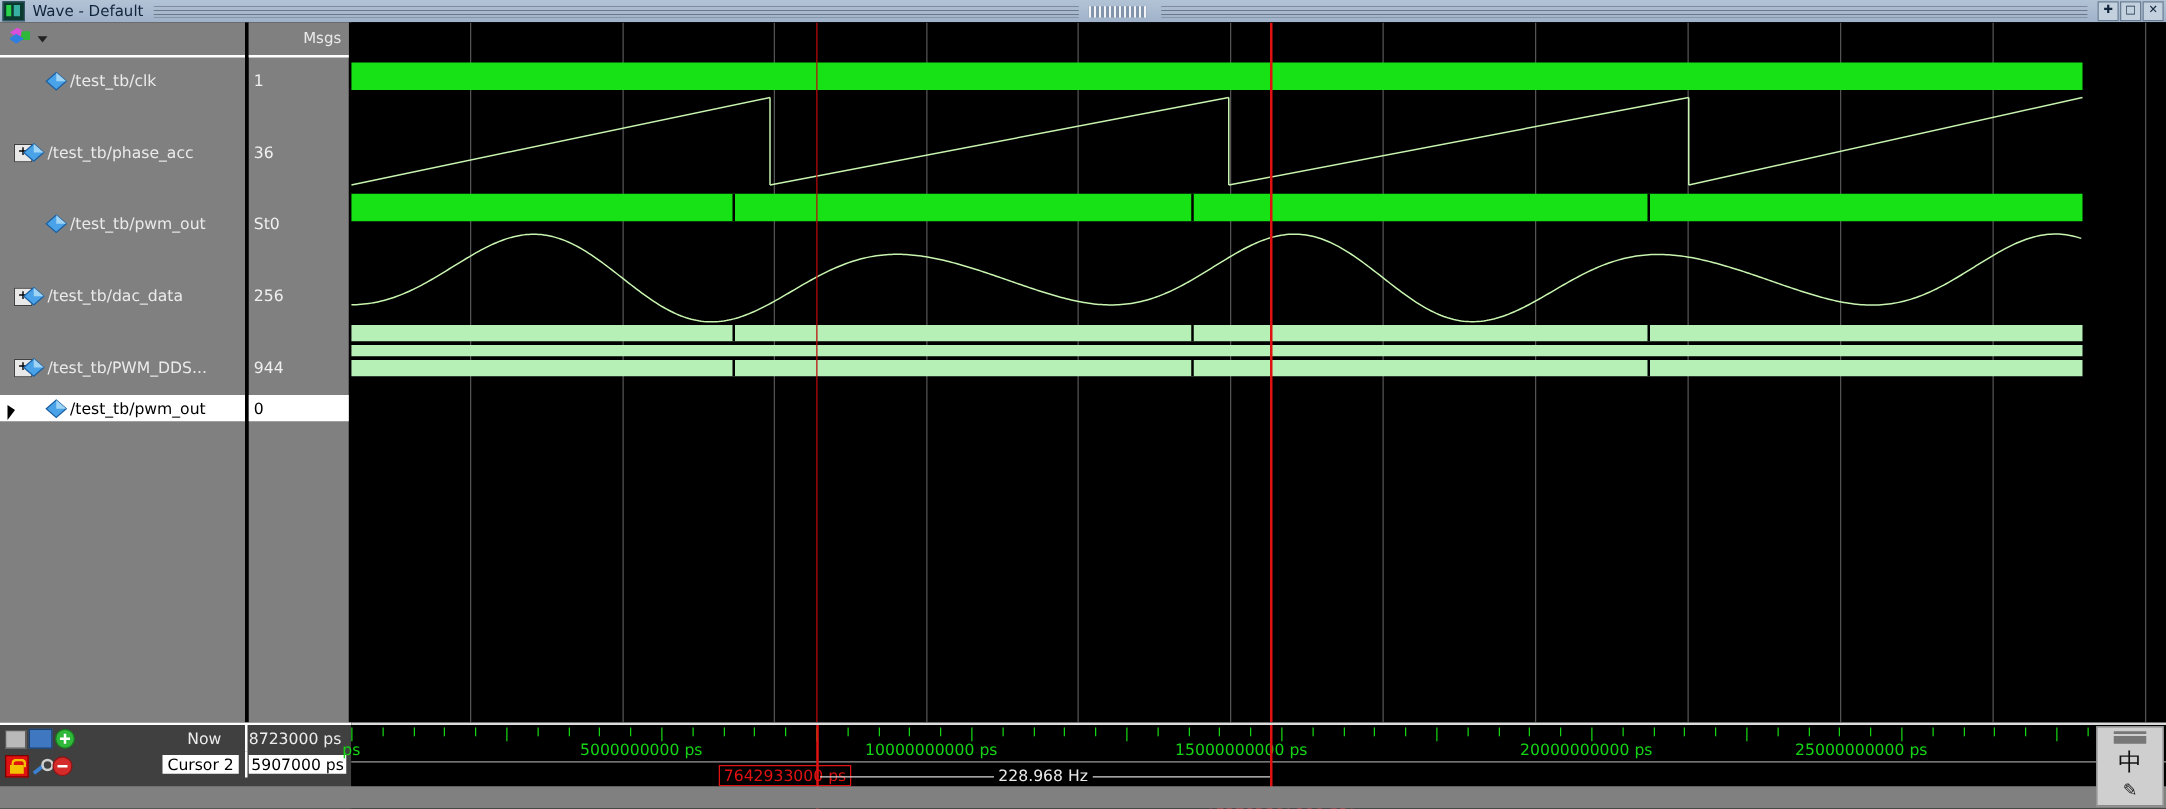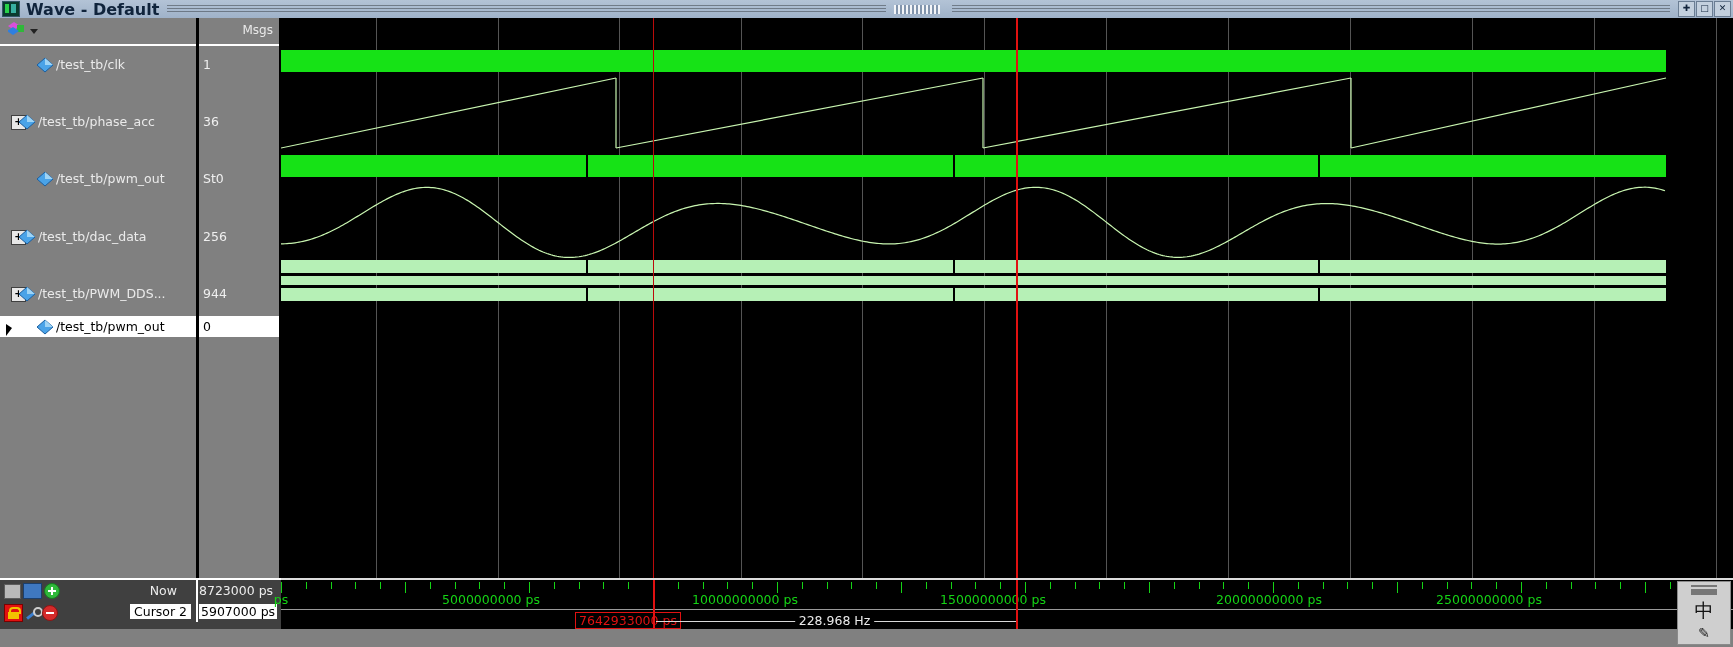--- a/index.html
+++ b/index.html
@@ -13,7 +13,7 @@
     position:relative;flex:none;}
   .tb-icon:before{content:"";position:absolute;left:2px;top:2px;width:4px;height:9px;background:#29d34a;}
   .tb-icon:after{content:"";position:absolute;left:8px;top:2px;width:5px;height:9px;background:#5fe;opacity:.6;}
-  .tb-title{font-size:16px;color:#10243c;margin-left:6px;white-space:nowrap;font-weight:bold;}
+  .tb-title{font-size:12px;color:#10243c;margin-left:6px;white-space:nowrap;font-weight:normal;}
   .tb-rule{flex:1;height:9px;margin:0 8px;
     background:repeating-linear-gradient(#000 0 1px,transparent 1px 3px);opacity:.35;}
   .tb-grip{width:46px;height:9px;

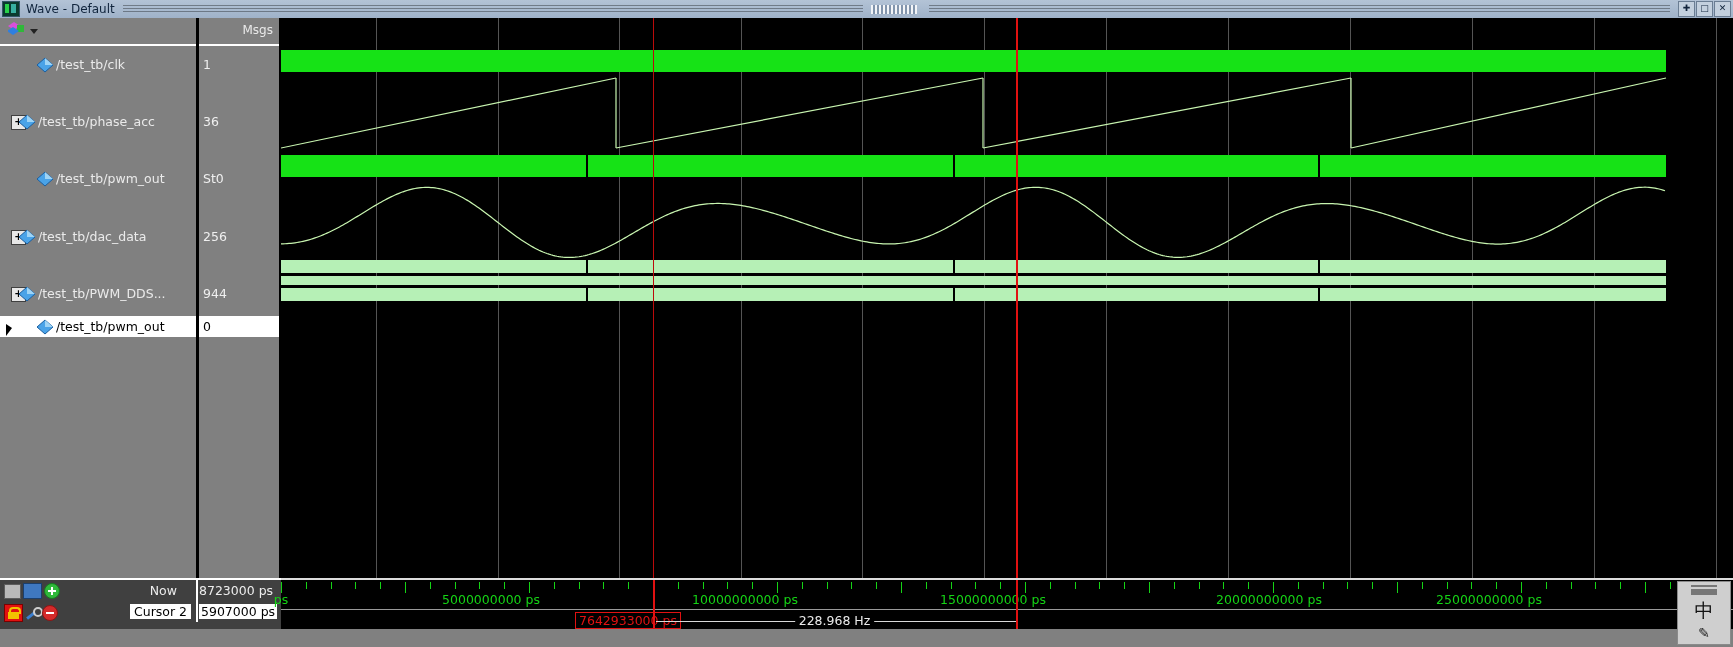--- a/index.html
+++ b/index.html
@@ -353,7 +353,7 @@
           <div class="rt" style="left: 1414px;"></div>
           <div class="rt" style="left: 1438px;"></div>
           <div class="rlabel" style="left: 0px;">ps</div>
-          <div class="rlabel" style="left: 210px; text-align: center;">5000000000 ps</div>
+          <div class="rlabel" style="left: 232px; text-align: center;">5000000000 ps</div>
           <div class="rlabel" style="left: 464px;">10000000000 ps</div>
           <div class="rlabel" style="left: 712px;">15000000000 ps</div>
           <div class="rlabel" style="left: 988px;">20000000000 ps</div>

